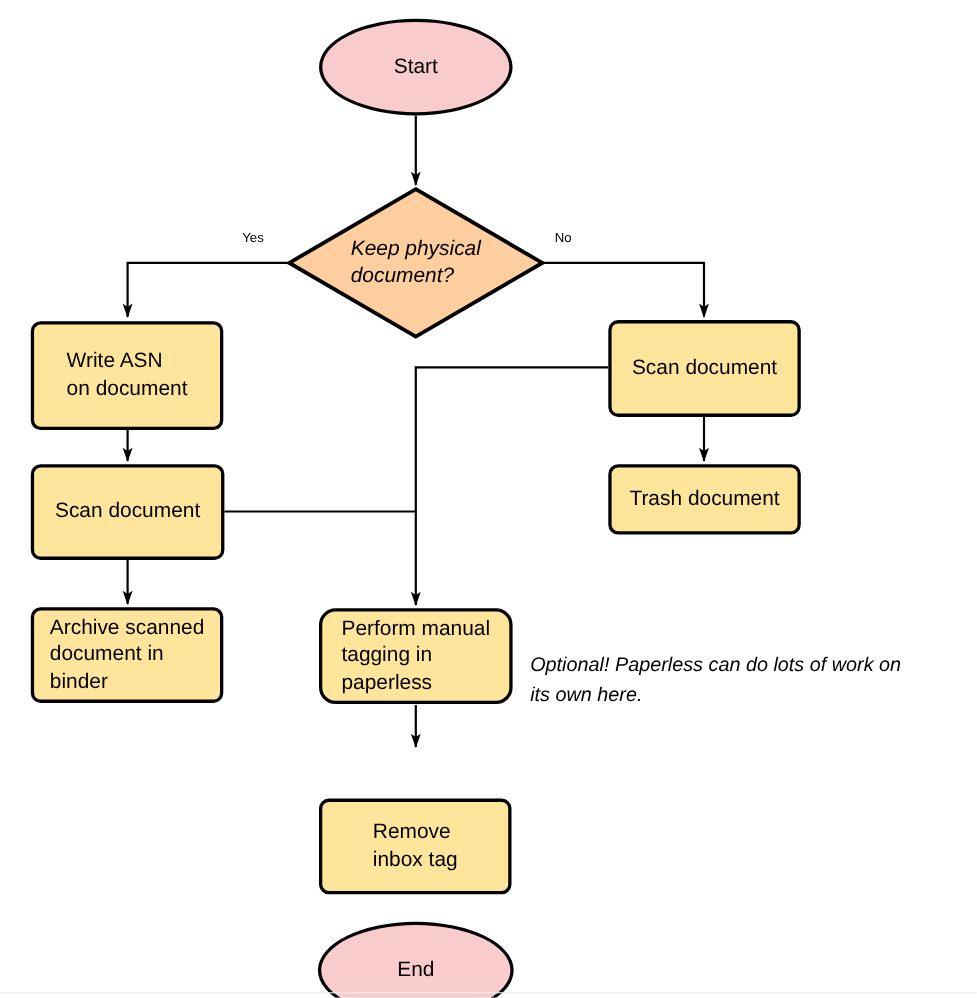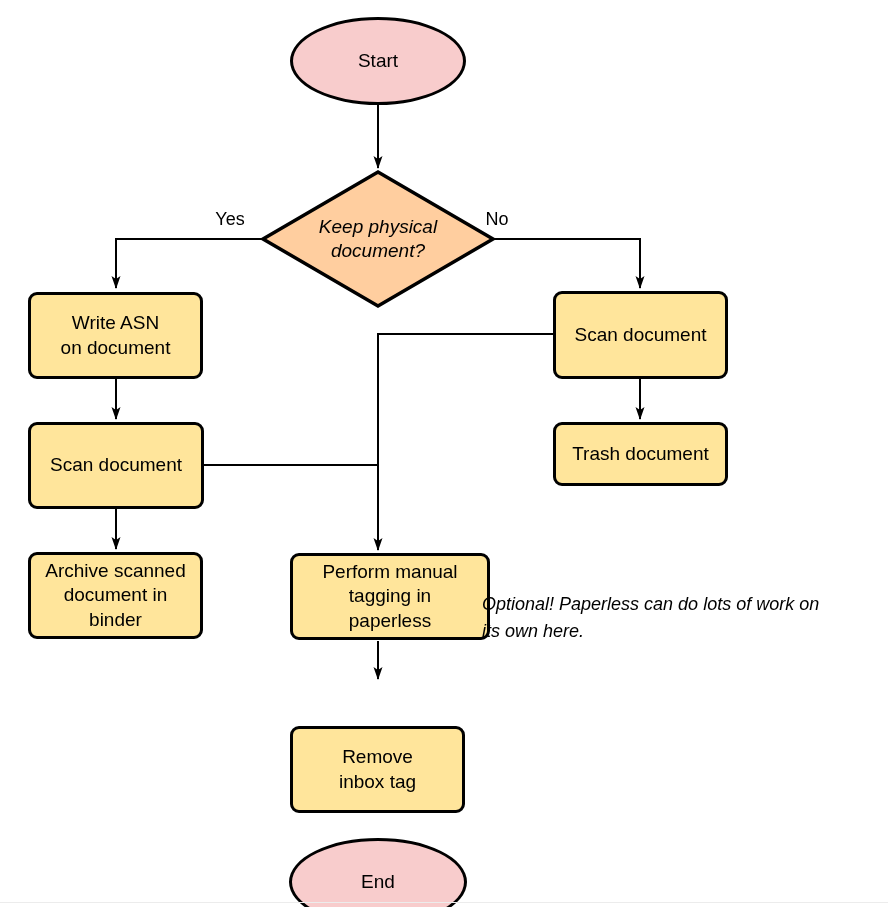--- a/index.html
+++ b/index.html
@@ -23,7 +23,7 @@
     display: flex;
     align-items: center;
     justify-content: center;
-    text-align: center;
+    text-align: left;
     font-size: 19px;
     line-height: 1.27;
     white-space: pre-line;

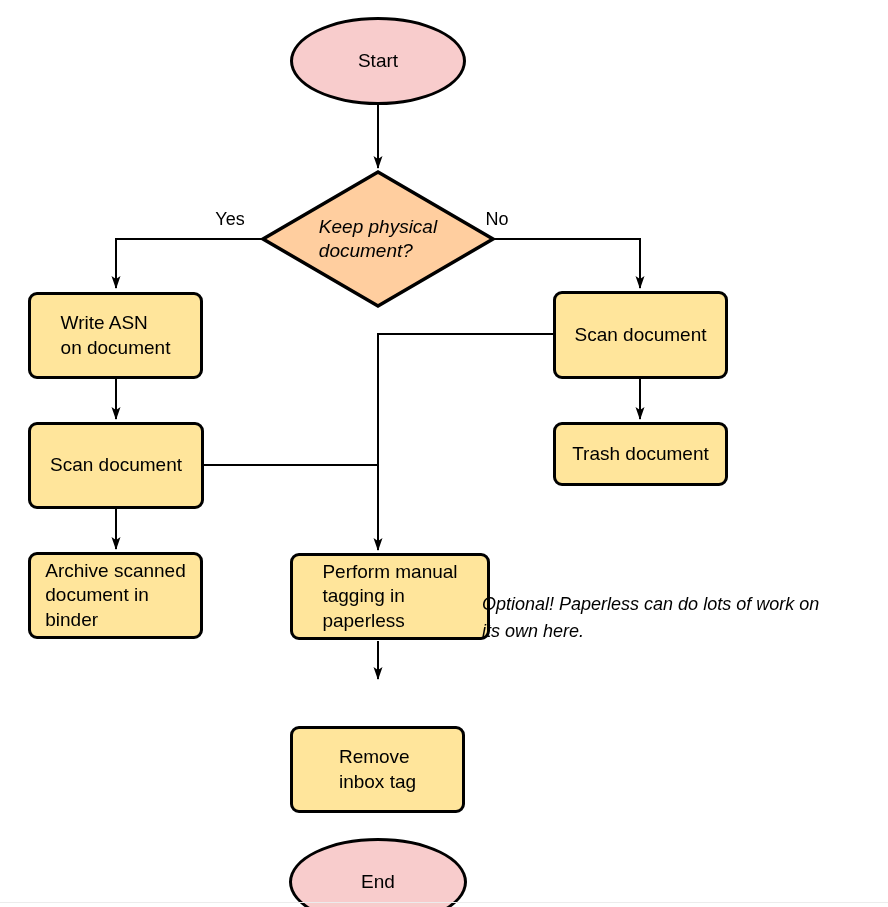--- a/index.html
+++ b/index.html
@@ -44,7 +44,7 @@
   }
   .edge-label {
     position: absolute;
-    font-size: 18px;
+    font-size: 12px;
     text-align: center;
     width: 60px;
   }

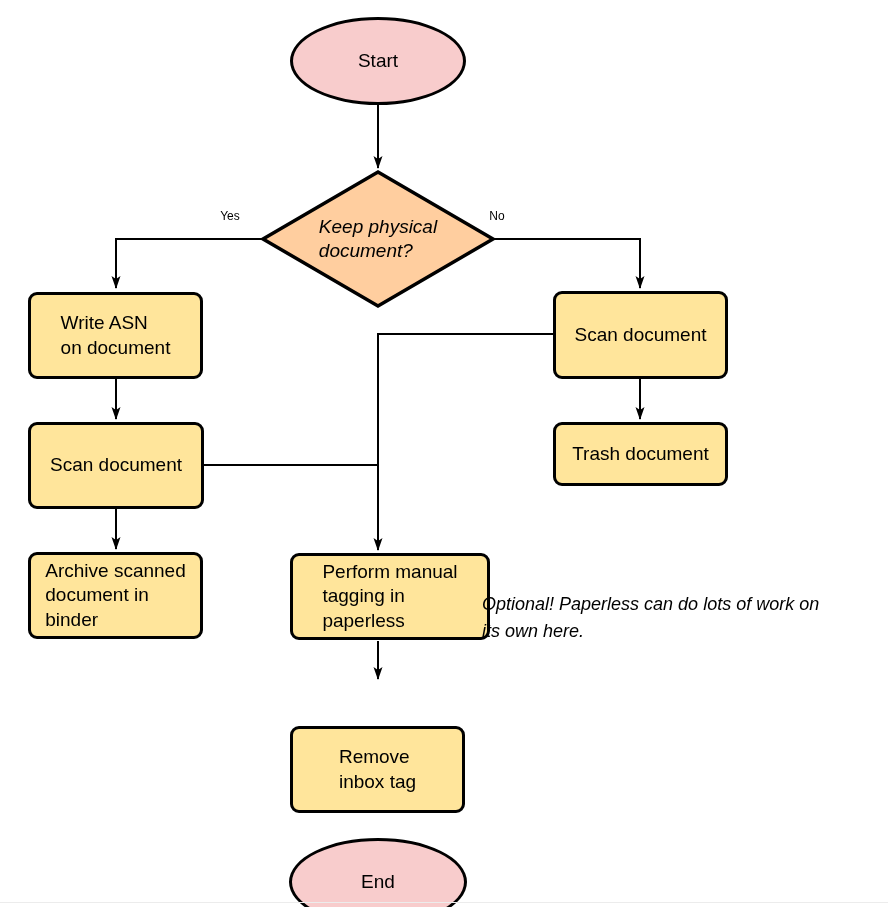--- a/index.html
+++ b/index.html
@@ -104,7 +104,7 @@
 
   <div class="edge-label" style="left:200px; top:209px;">Yes</div>
 
-  <div class="edge-label" style="left:467px; top:209px;">No</div>
+  <div class="edge-label" style="left:482px; top:209px;">No</div>
 
   <div class="node process" style="left:28px; top:292px; width:175px; height:87px;">
     <span>Write ASN

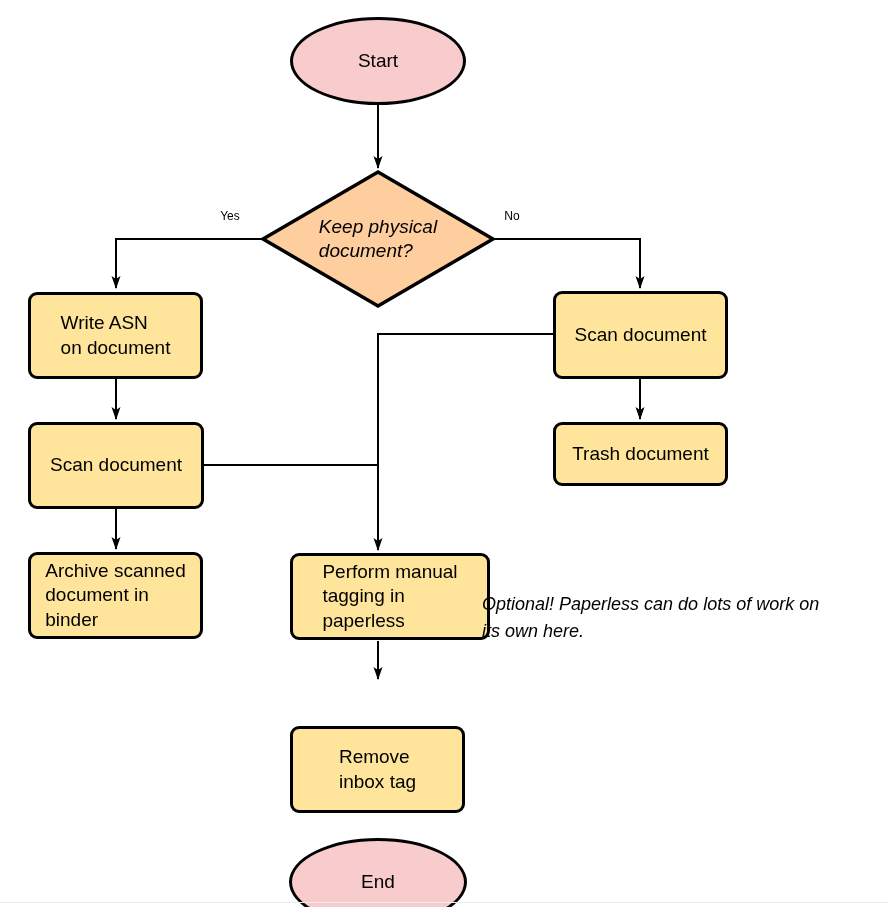--- a/index.html
+++ b/index.html
@@ -106,7 +106,7 @@
 
   <div class="edge-label" style="left:482px; top:209px;">No</div>
 
-  <div class="node process" style="left:28px; top:292px; width:175px; height:87px;">
+  <div class="node process" style="left:28px; top:292px; width:175px; height:99px;">
     <span>Write ASN
 on document</span>
   </div>

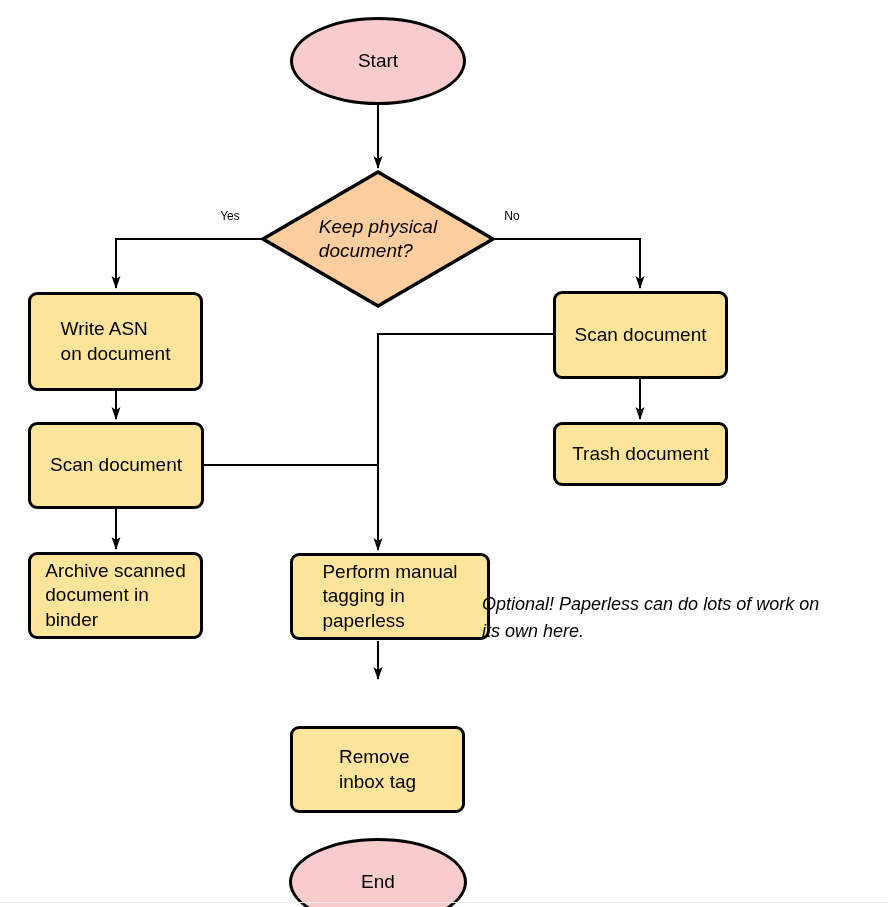--- a/index.html
+++ b/index.html
@@ -129,7 +129,7 @@
 binder</span>
   </div>
 
-  <div class="node process" style="left:290px; top:553px; width:200px; height:87px;">
+  <div class="node process" style="left:290px; top:553px; width:176px; height:87px;border-radius:15px;">
     <span>Perform manual
 tagging in
 paperless</span>

